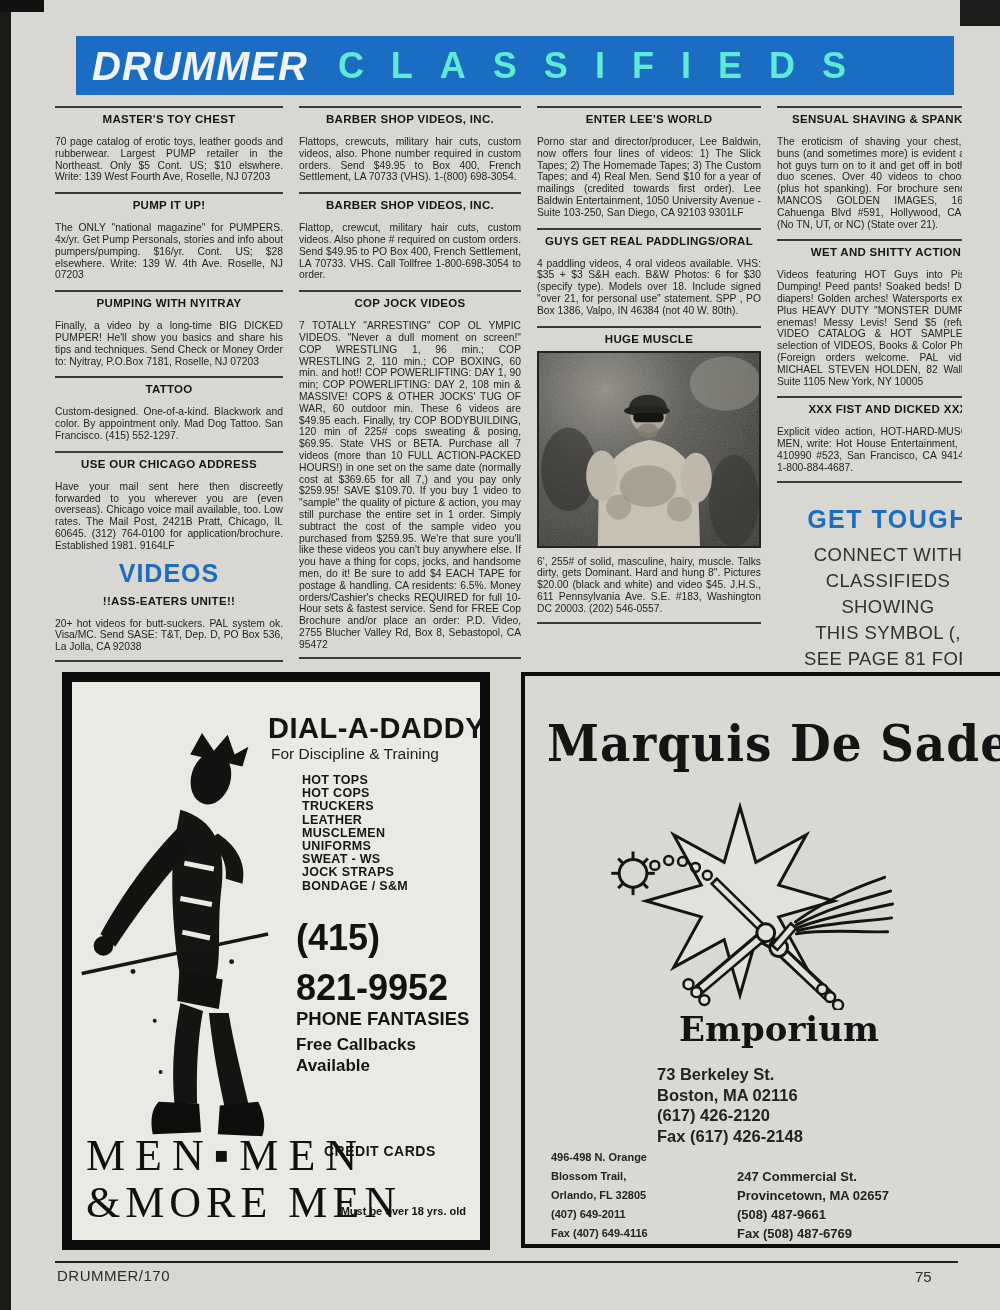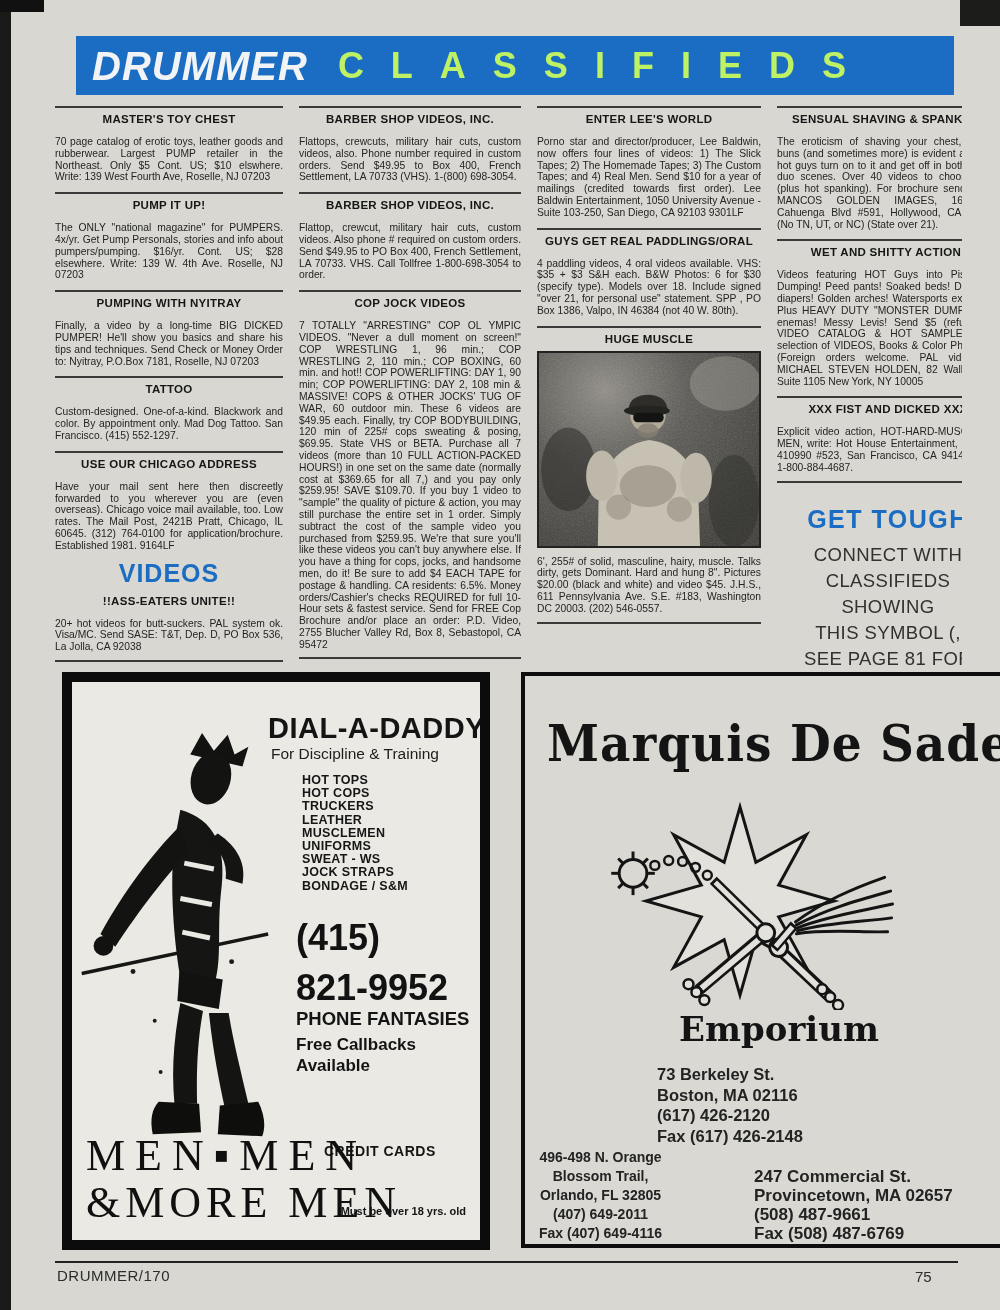--- a/index.html
+++ b/index.html
@@ -25,7 +25,7 @@
     letter-spacing:1px; margin-right:30px; transform:scaleY(1.02);
   }
   .masthead .mtitle {
-    font:700 36px/1 "Liberation Sans", sans-serif; color:#bef264;
+    font:700 36px/1 "Liberation Sans", sans-serif; color:#5eead4;
     letter-spacing:27px; white-space:nowrap;
   }
 

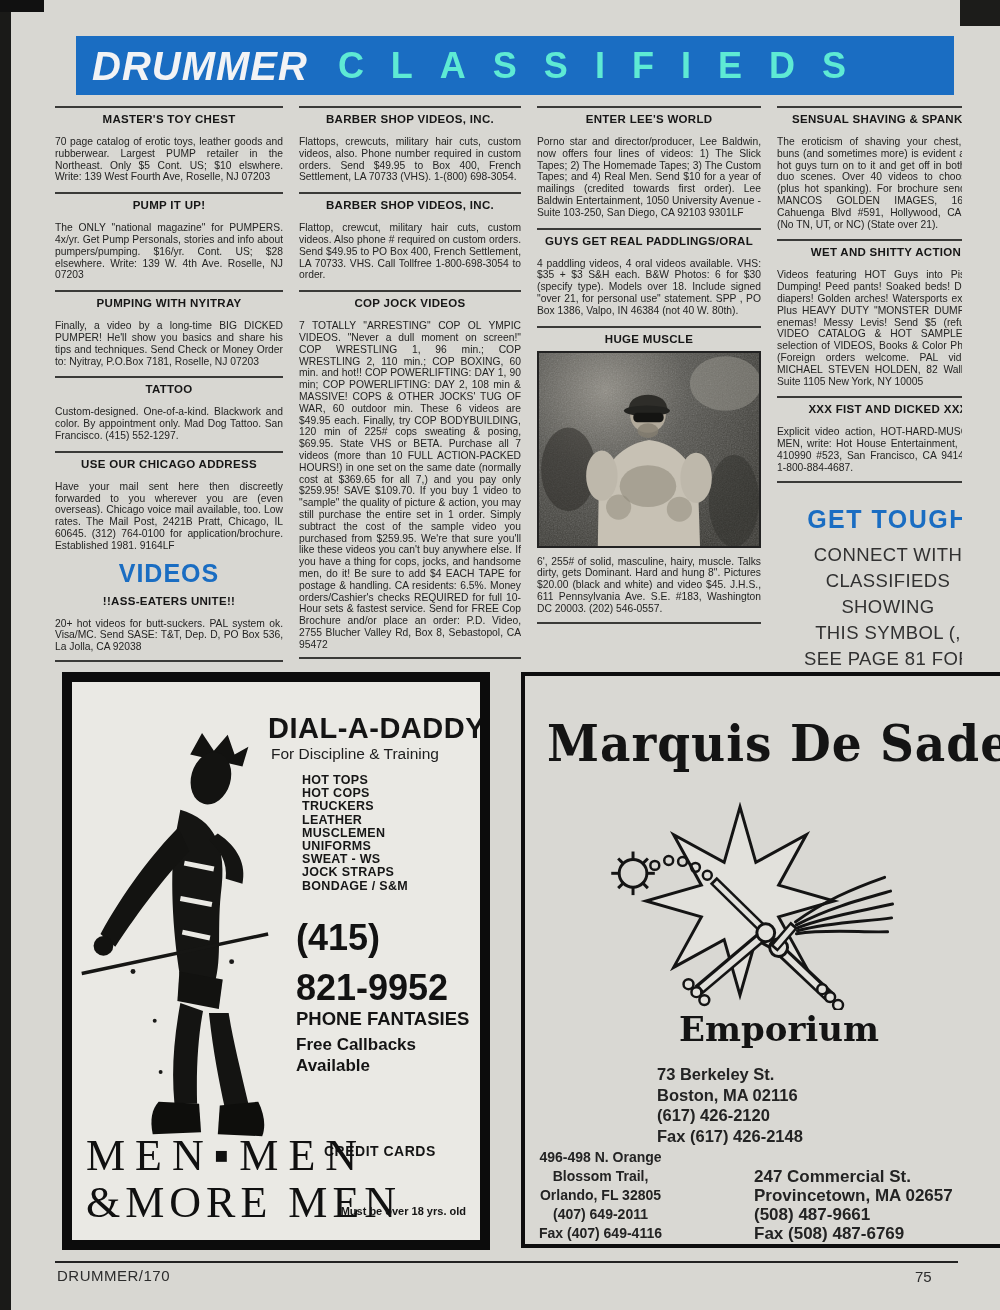--- a/index.html
+++ b/index.html
@@ -102,7 +102,7 @@
   }
   .mq-block { font:700 16.5px/20.5px "Liberation Sans", sans-serif; color:#232323; }
   .mq-boston { position:absolute; left:132px; top:388px; }
-  .mq-orlando { position:absolute; left:14px; top:472px; font-size:14px; line-height:19px;text-align:center; }
+  .mq-orlando { position:absolute; left:26px; top:472px; font-size:11px; line-height:19px; }
   .mq-prov { position:absolute; left:229px; top:491px; font-size:17px; line-height:19px; }
 
   

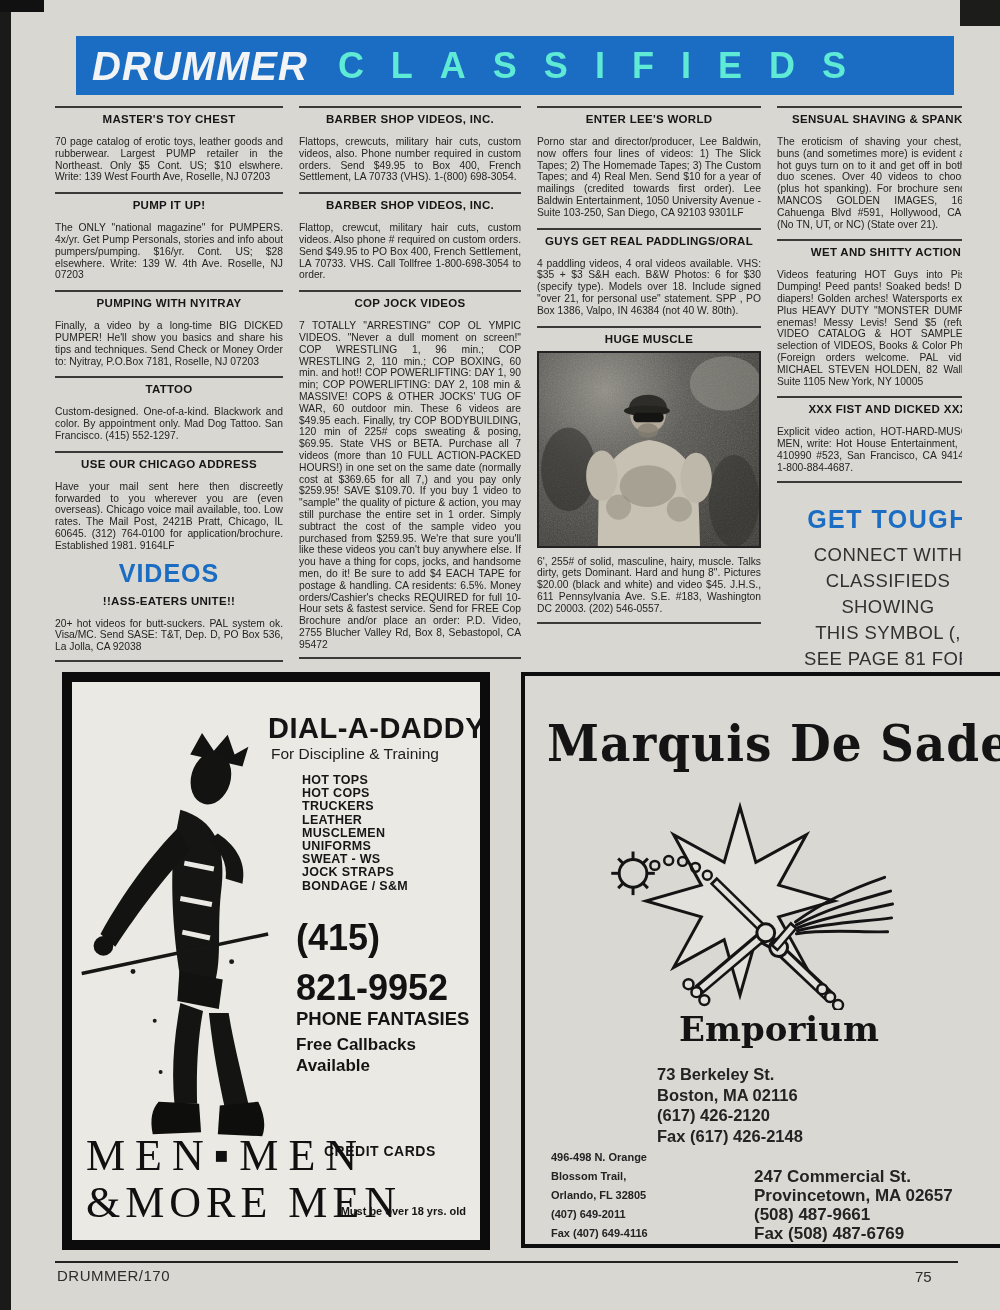--- a/index.html
+++ b/index.html
@@ -103,7 +103,7 @@
   .mq-block { font:700 16.5px/20.5px "Liberation Sans", sans-serif; color:#232323; }
   .mq-boston { position:absolute; left:132px; top:388px; }
   .mq-orlando { position:absolute; left:26px; top:472px; font-size:11px; line-height:19px; }
-  .mq-prov { position:absolute; left:229px; top:491px; font-size:17px; line-height:19px; }
+  .mq-prov { position:absolute; left:212px; top:491px; font-size:13px; line-height:19px; }
 
   
   .foot-rule { position:absolute; left:55px; top:1261px; width:903px; height:2px; background:#222; }

